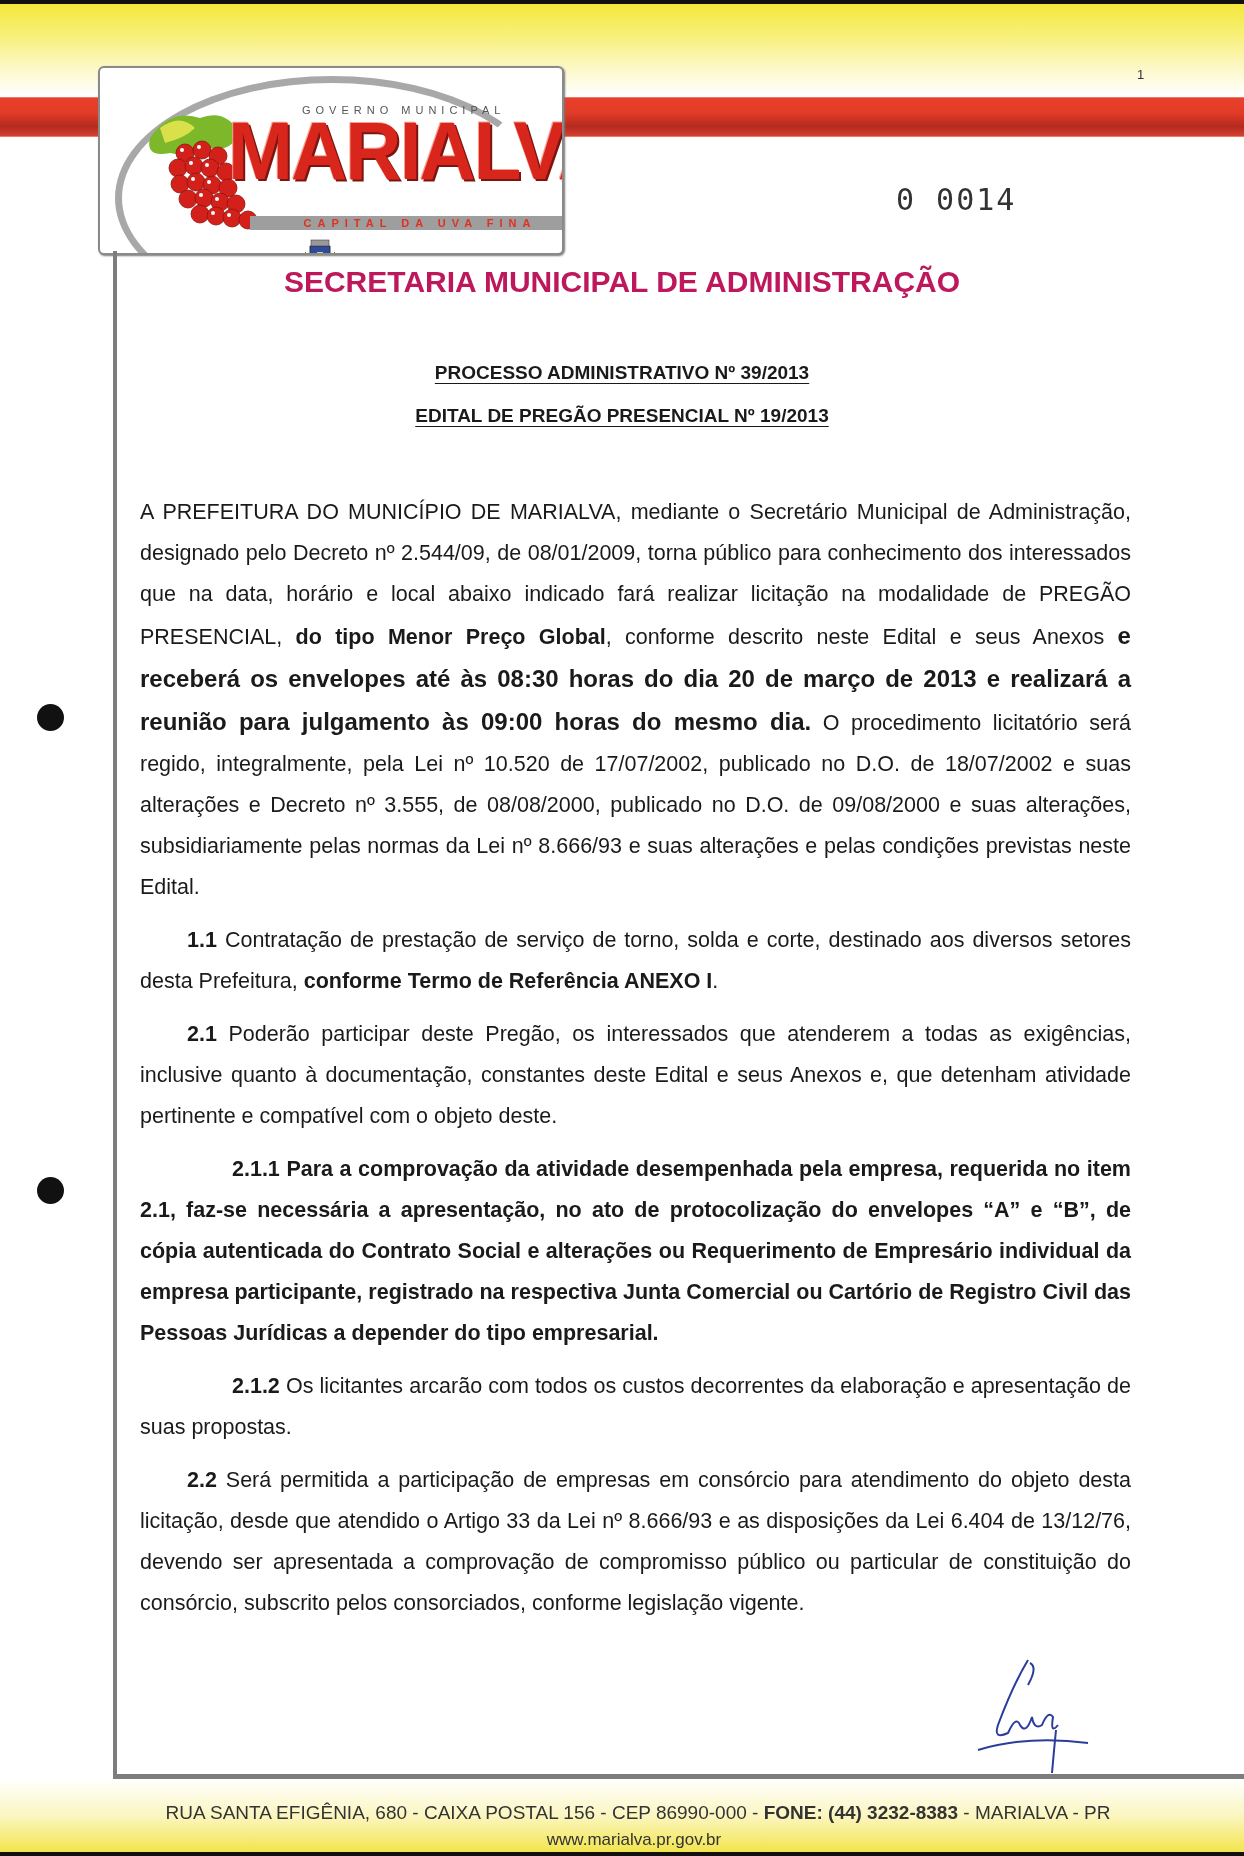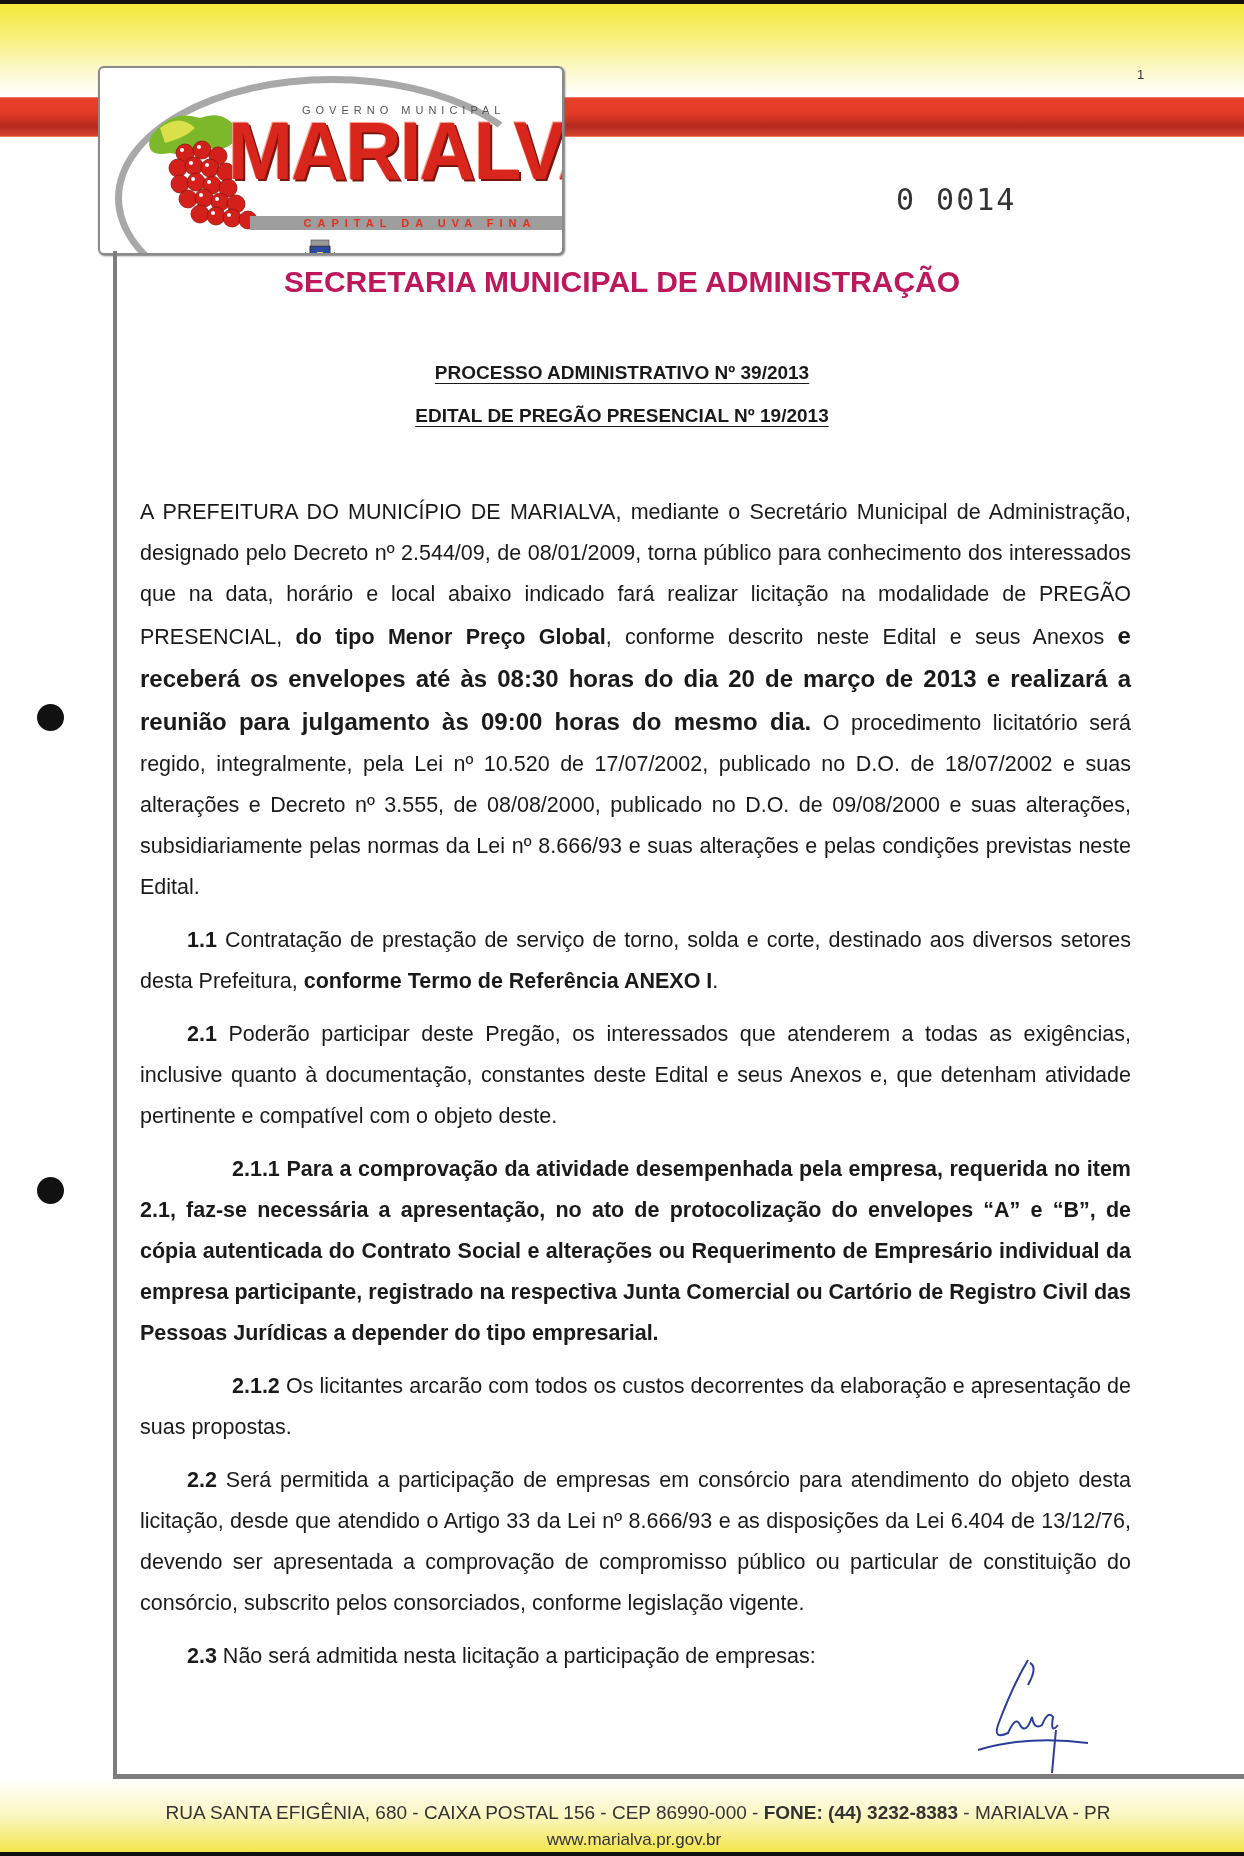--- a/index.html
+++ b/index.html
@@ -116,7 +116,6 @@
   <p class="ind2 b"><span>2.1.1</span><span> Para a comprovação da atividade desempenhada pela empresa, requerida no item 2.1, faz-se necessária a apresentação, no ato de protocolização do envelopes “A” e “B”, de cópia autenticada do Contrato Social e alterações ou Requerimento de Empresário individual da empresa participante, registrado na respectiva Junta Comercial ou Cartório de Registro Civil das Pessoas Jurídicas a depender do tipo empresarial.</span></p>
   <p class="ind2"><span class="b">2.1.2</span><span> Os licitantes arcarão com todos os custos decorrentes da elaboração e apresentação de suas propostas.</span></p>
   <p class="ind1"><span class="b">2.2</span><span> Será permitida a participação de empresas em consórcio para atendimento do objeto desta licitação, desde que atendido o Artigo 33 da Lei nº 8.666/93 e as disposições da Lei 6.404 de 13/12/76, devendo ser apresentada a comprovação de compromisso público ou particular de constituição do consórcio, subscrito pelos consorciados, conforme legislação vigente.</span></p>
-  <p class="ind1"><span class="b">2.3</span><span> Não será admitida nesta licitação a participação de empresas:</span></p>
 </div>
 
 <svg class="signature" viewBox="0 0 130 120">

